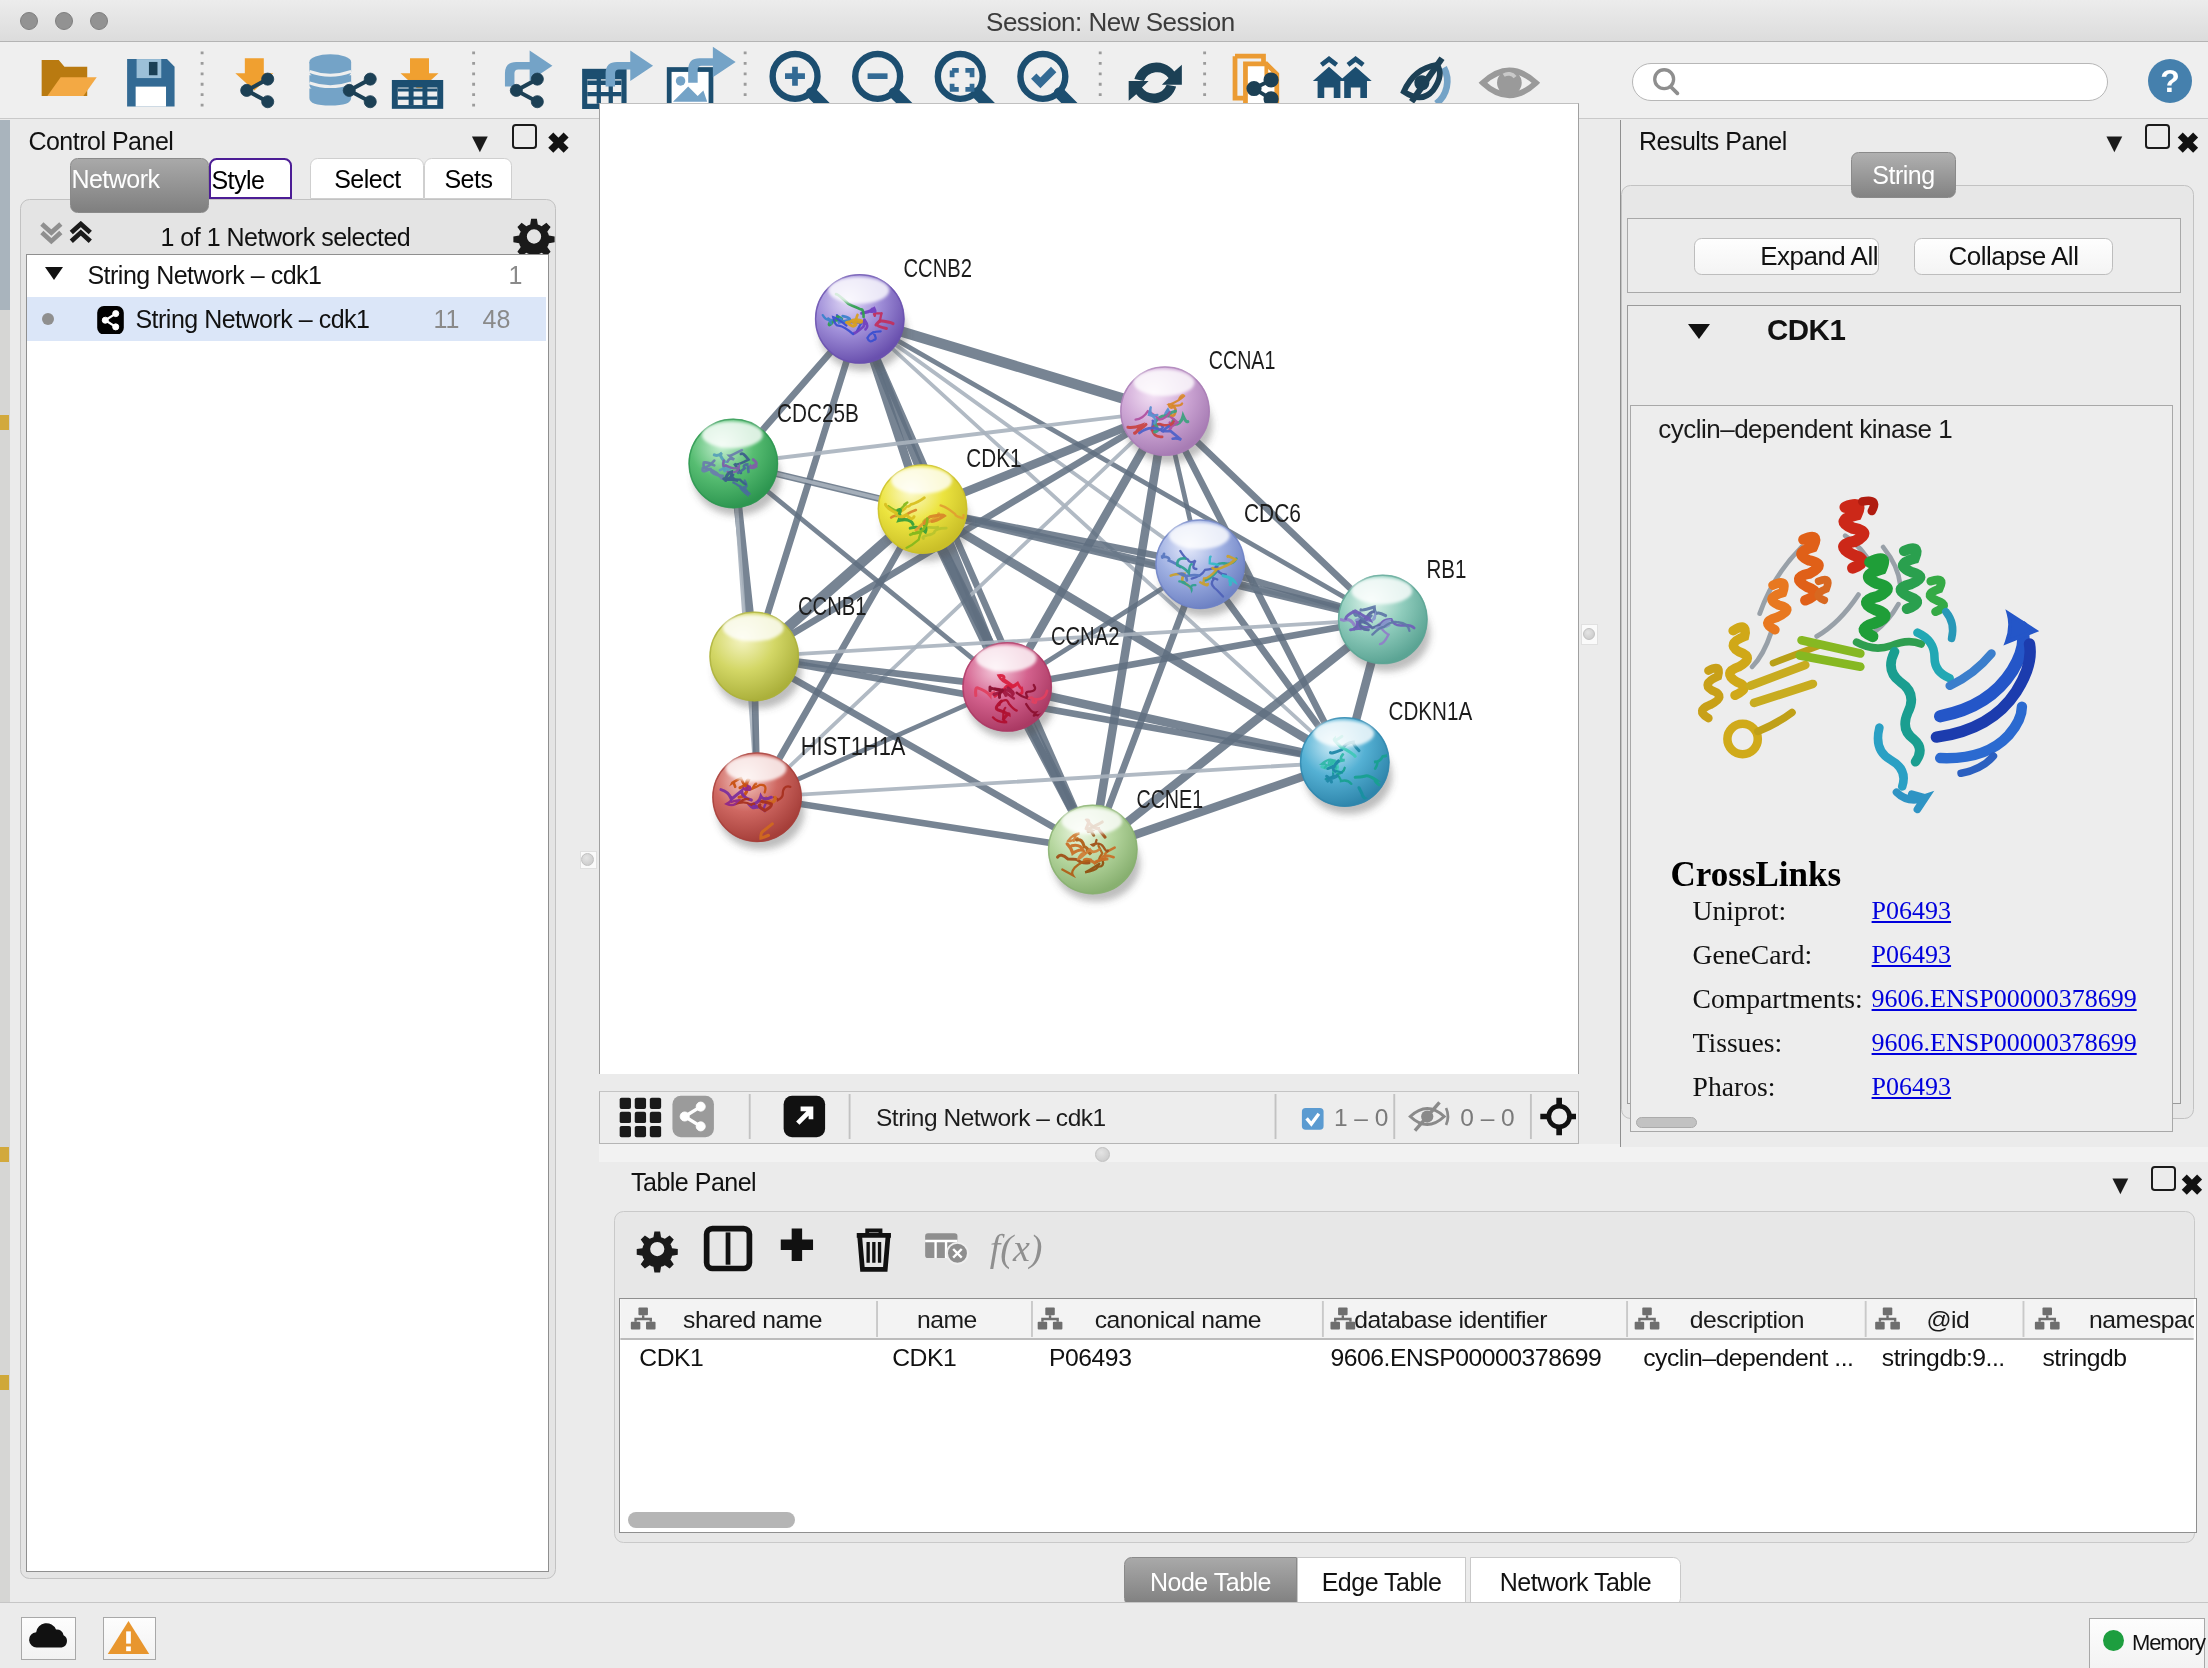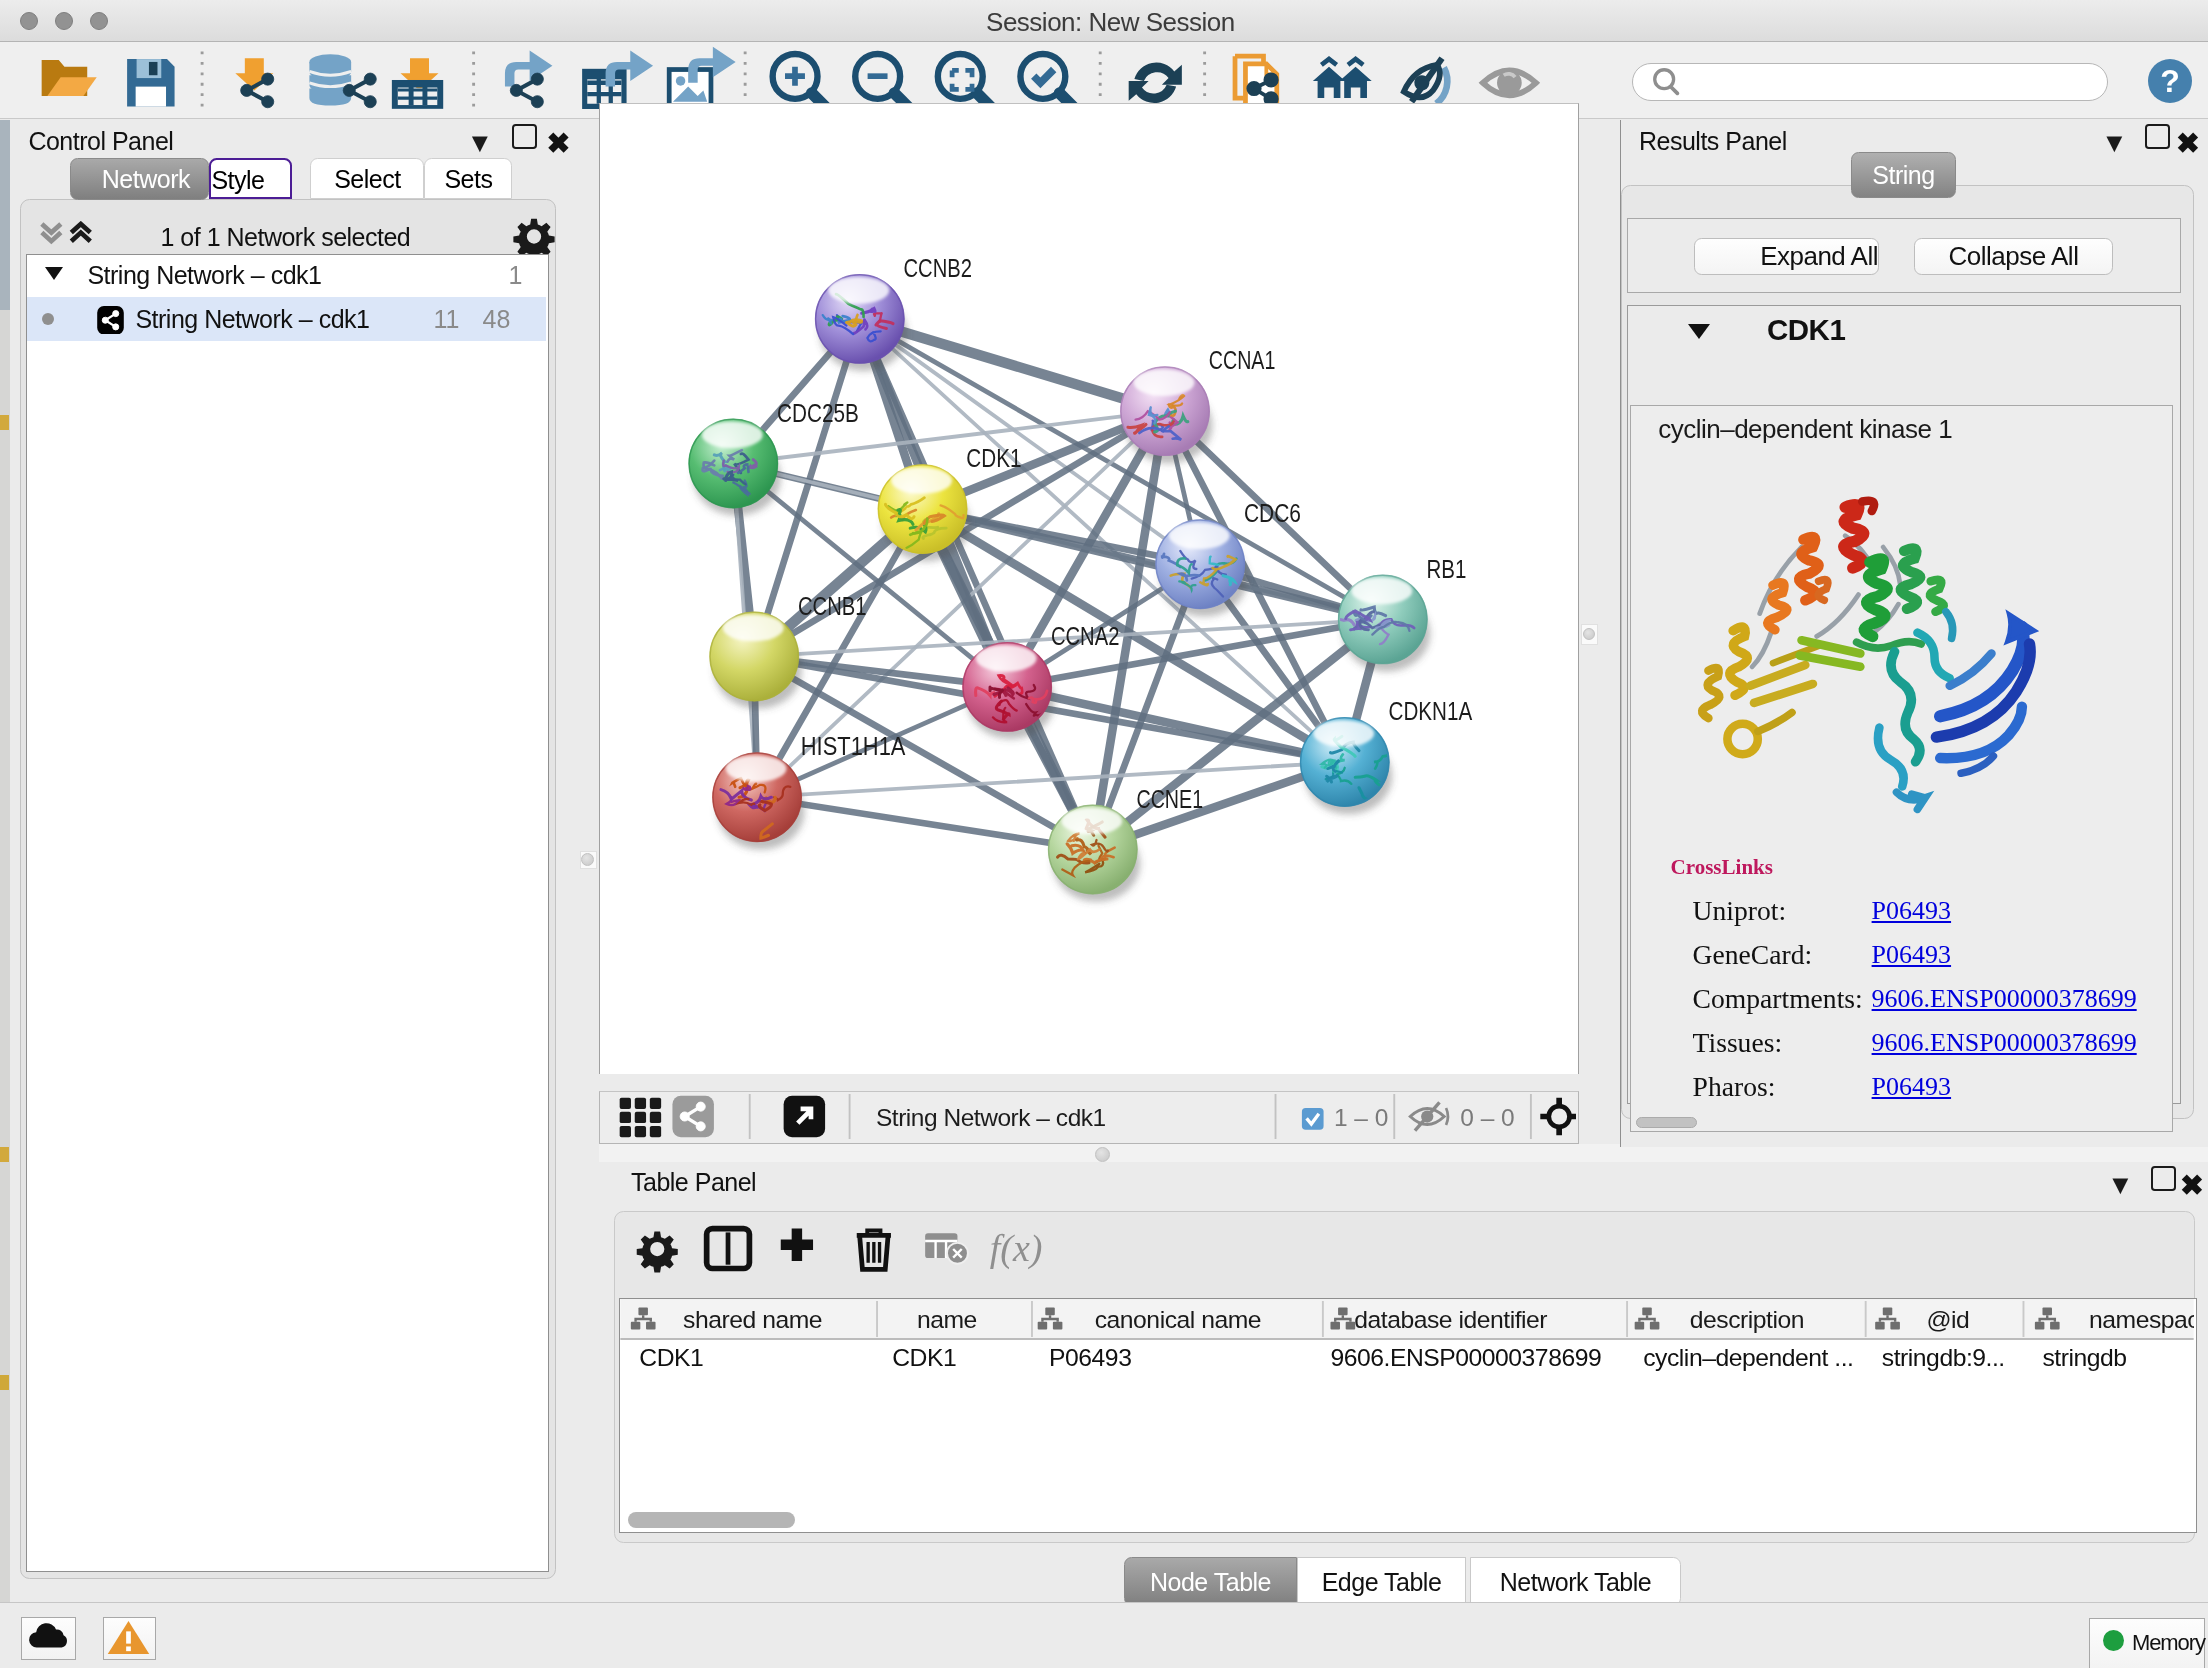--- a/index.html
+++ b/index.html
@@ -208,7 +208,7 @@
   <div class="pctl" style="left:501px;top:3.8px;width:25px;height:25px;border:2.9px solid #1a1a1a;border-radius:3.8px;"></div>
   <div class="pctl" style="left:535px;top:6.7px;font-weight:bold;font-size:28.5px;">✖</div>
 
-  <div style="position:absolute;left:59px;top:38px;width:139px;height:42px;background:linear-gradient(#a9a9a9,#7f7f7f);border:1px solid #8a8a8a;border-radius:7.6px;color:#fff;font-size:25px;text-align:center;line-height:40px;z-index:2;letter-spacing:-0.5px;padding-left:12px;">Network</div>
+  <div style="position:absolute;left:59px;top:38px;width:139px;height:55px;background:linear-gradient(#a9a9a9,#7f7f7f);border:1px solid #8a8a8a;border-radius:7.6px;color:#fff;font-size:25px;text-align:left;line-height:40px;z-index:2;letter-spacing:-0.5px;">Network</div>
   <div style="position:absolute;left:198px;top:38px;width:83px;height:41px;background:#fff;border:2px solid #4c1d95;border-radius:7.6px 7.6px 0 0;font-size:25px;text-align:left;line-height:40px;letter-spacing:-0.5px;">Style</div>
   <div style="position:absolute;left:299px;top:38px;width:114px;height:41px;background:#fff;border:1px solid #cfcfcf;border-radius:7.6px 7.6px 0 0;font-size:25px;text-align:center;line-height:40px;letter-spacing:-0.5px;">Select</div>
   <div style="position:absolute;left:413px;top:38px;width:88px;height:41px;background:#fff;border:1px solid #cfcfcf;border-radius:7.6px 7.6px 0 0;font-size:25px;text-align:center;line-height:40px;letter-spacing:-0.5px;">Sets</div>

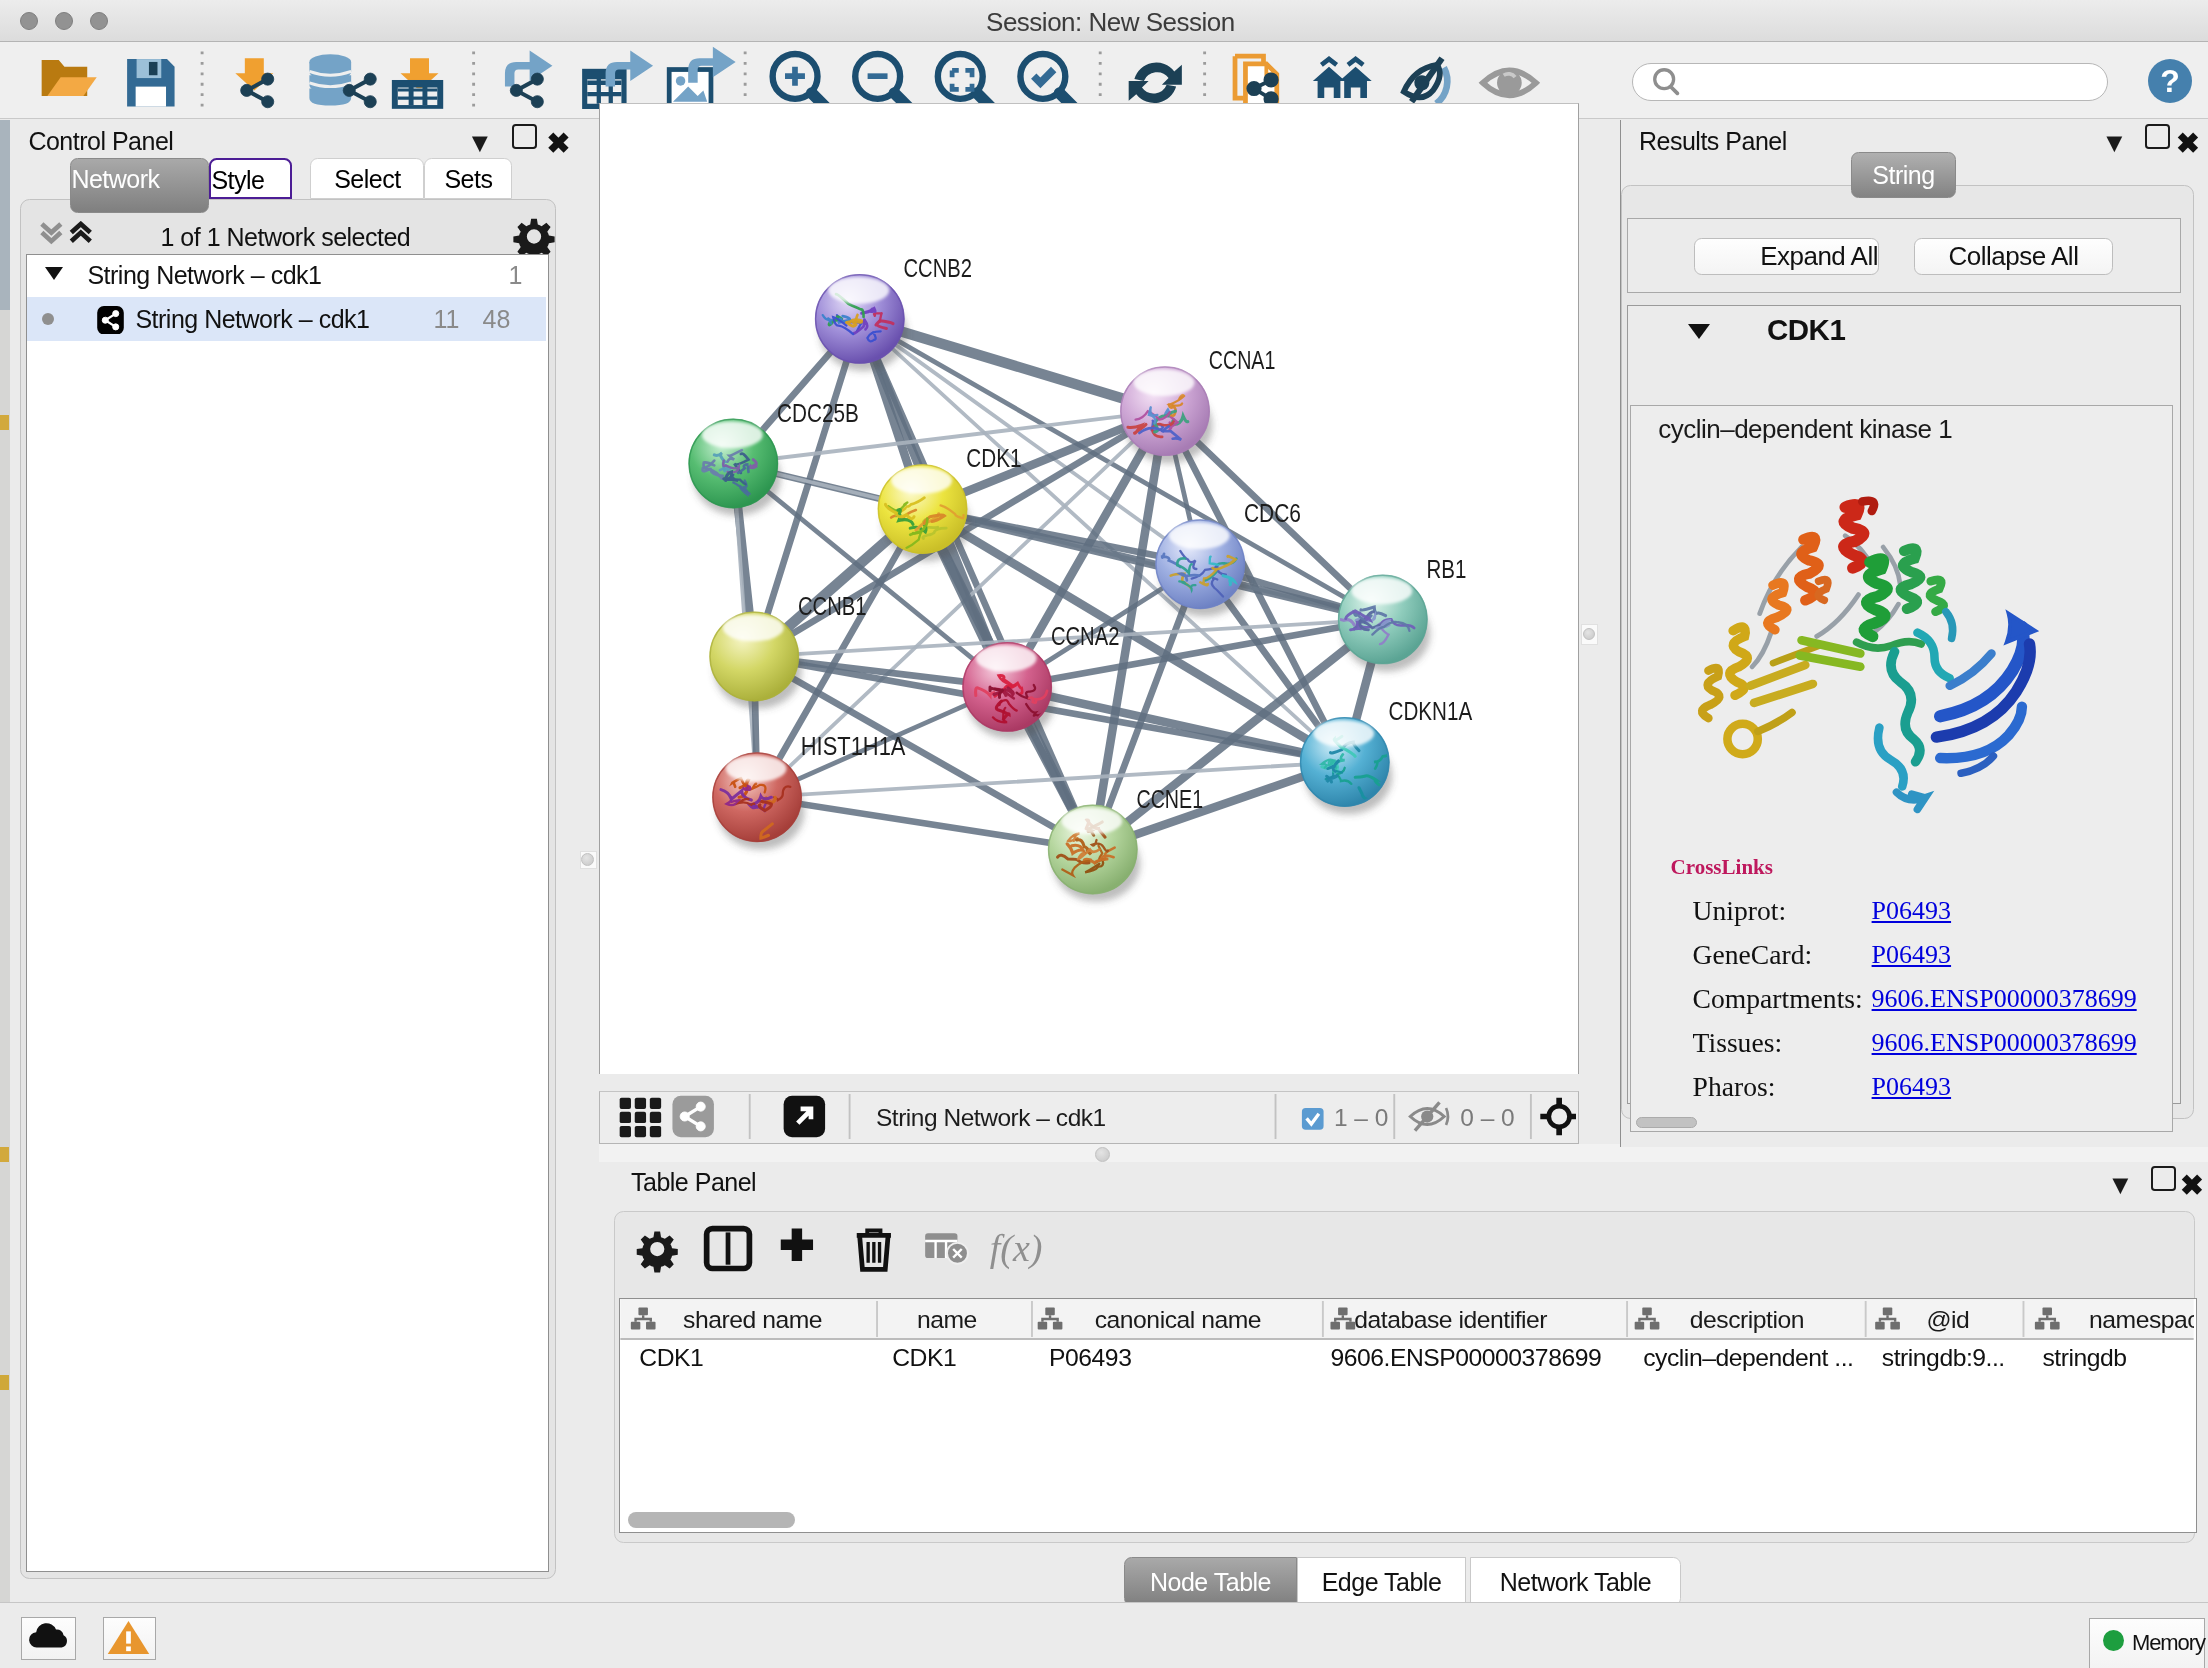--- a/index.html
+++ b/index.html
@@ -736,7 +736,7 @@
         <path d="M318 298 q22 -4 34 -18" stroke="#2c60c0" stroke-width="8"></path>
       </g>
     </svg>
-    <div style="position:absolute;left:40px;top:449px;font-family:'Liberation Serif',serif;font-size:21px;font-weight:bold;color:#be185d;">CrossLinks</div>
+    <div style="position:absolute;left:40px;top:449px;font-family:'Liberation Serif',serif;font-size:35px;font-weight:bold;color:#000000;">CrossLinks</div>
     <div style="position:absolute;left:62px;top:483px;font-family:'Liberation Serif',serif;font-size:27.6px;color:#111;line-height:44px;">
       Uniprot:<br>GeneCard:<br>Compartments:<br>Tissues:<br>Pharos:
     </div>

